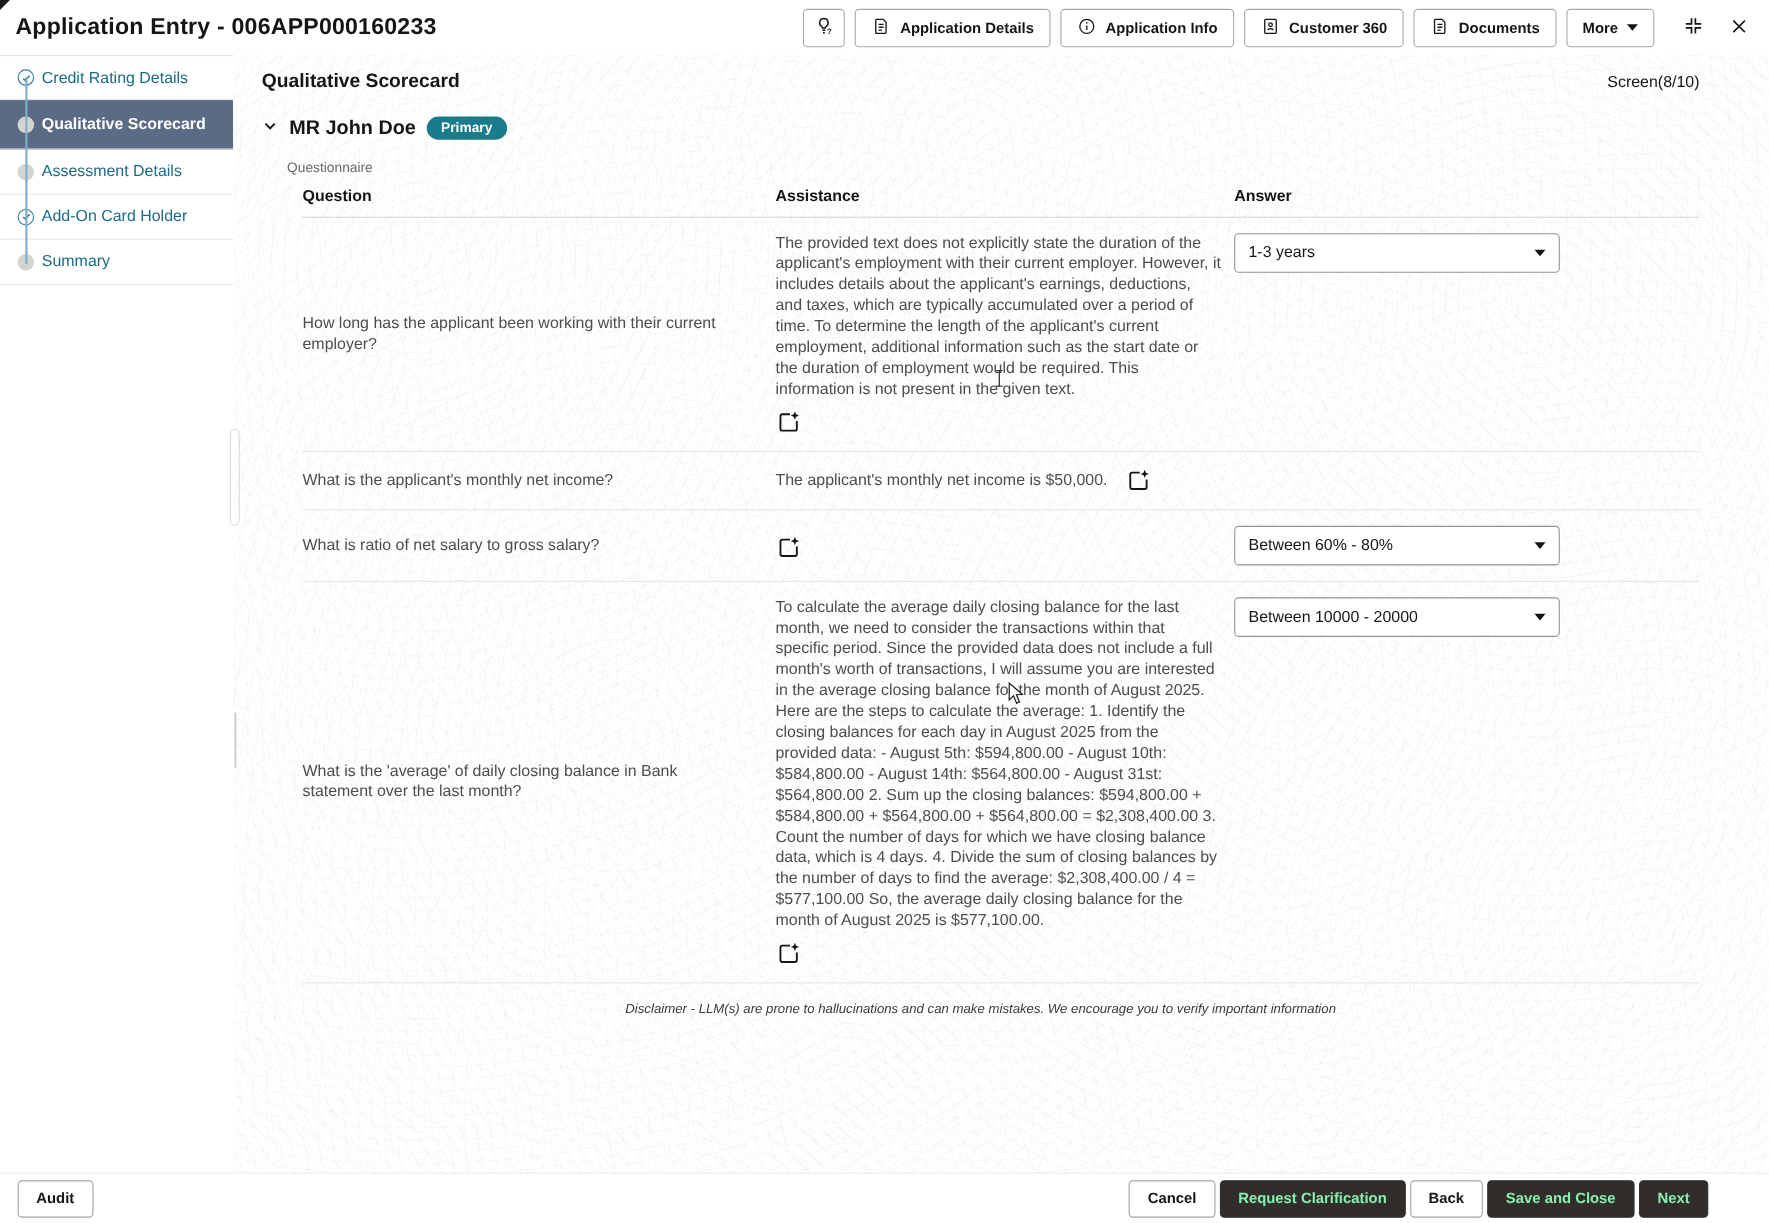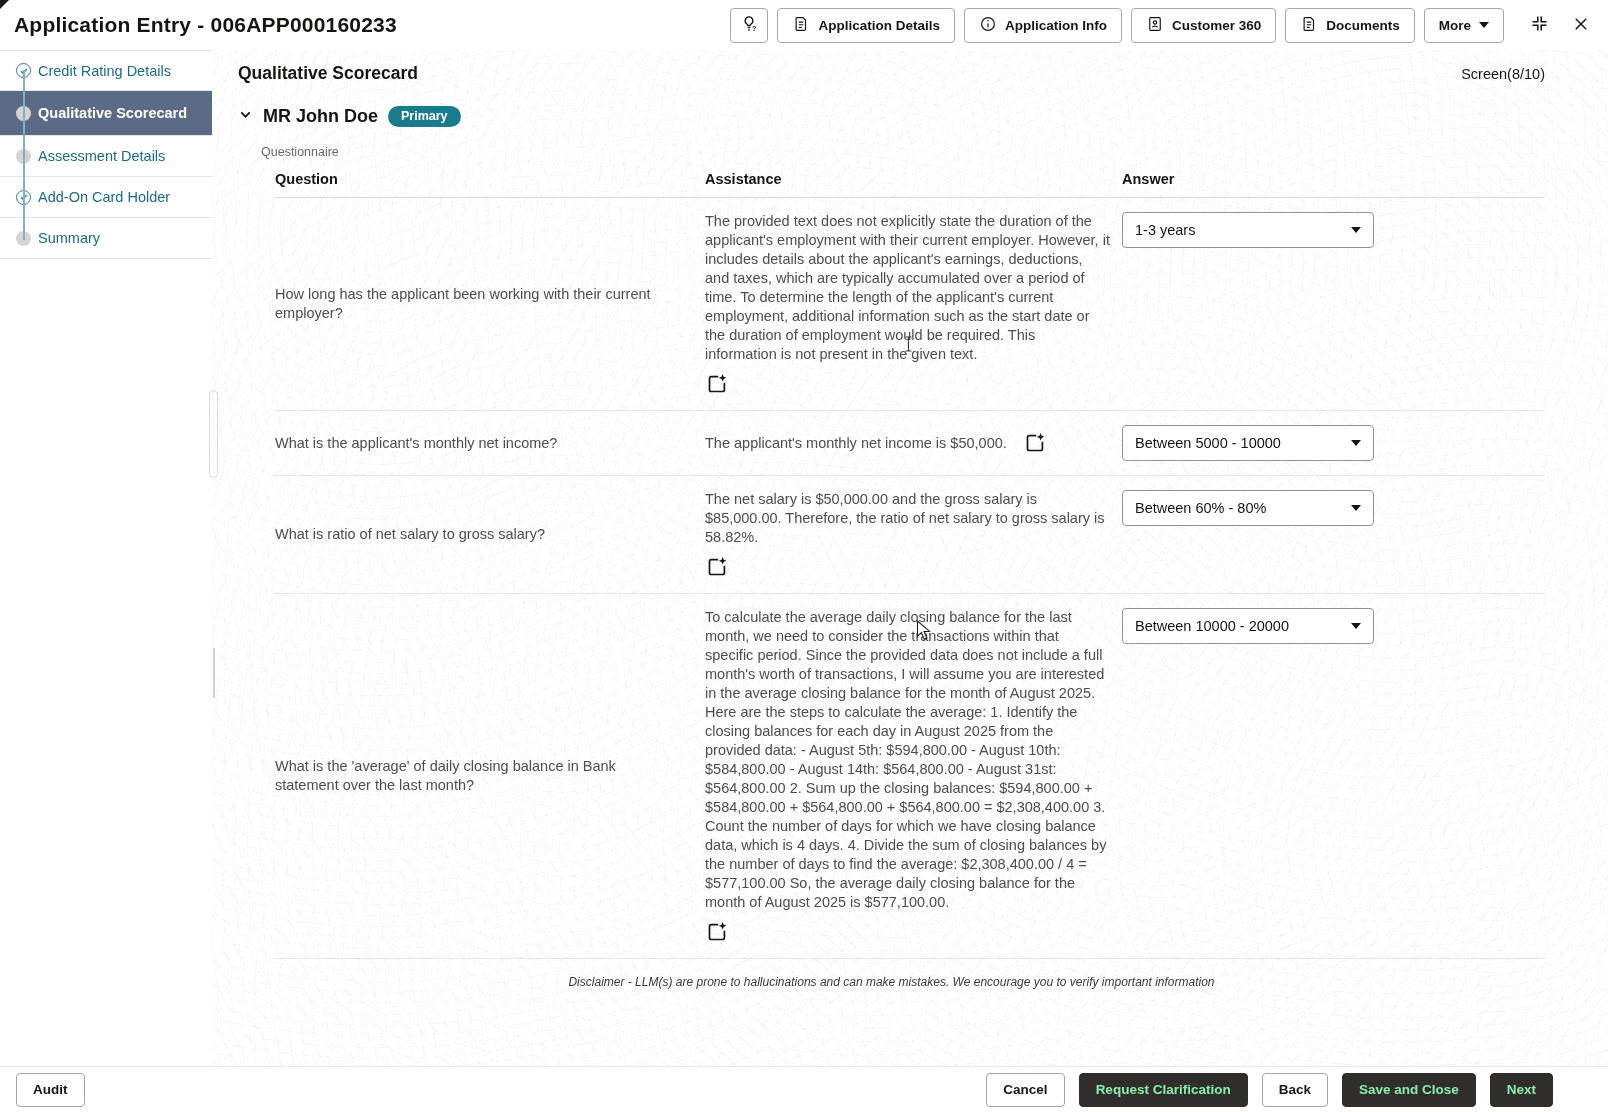--- a/index.html
+++ b/index.html
@@ -95,7 +95,7 @@
   .ai-icon { width:24px; height:24px; cursor:pointer; }
 
   .dropdown {
-    width:252px; height:36px; background:#fff; border:1px solid #959391; border-radius:4px;
+    width:296px; height:36px; background:#fff; border:1px solid #959391; border-radius:4px;
     display:flex; align-items:center; padding:0 12px; font-size:14.5px; color:#161513; cursor:pointer;
   }
   .dd-caret { margin-left:auto; width:0; height:0; border-left:5px solid transparent; border-right:5px solid transparent; border-top:6px solid #161513; }

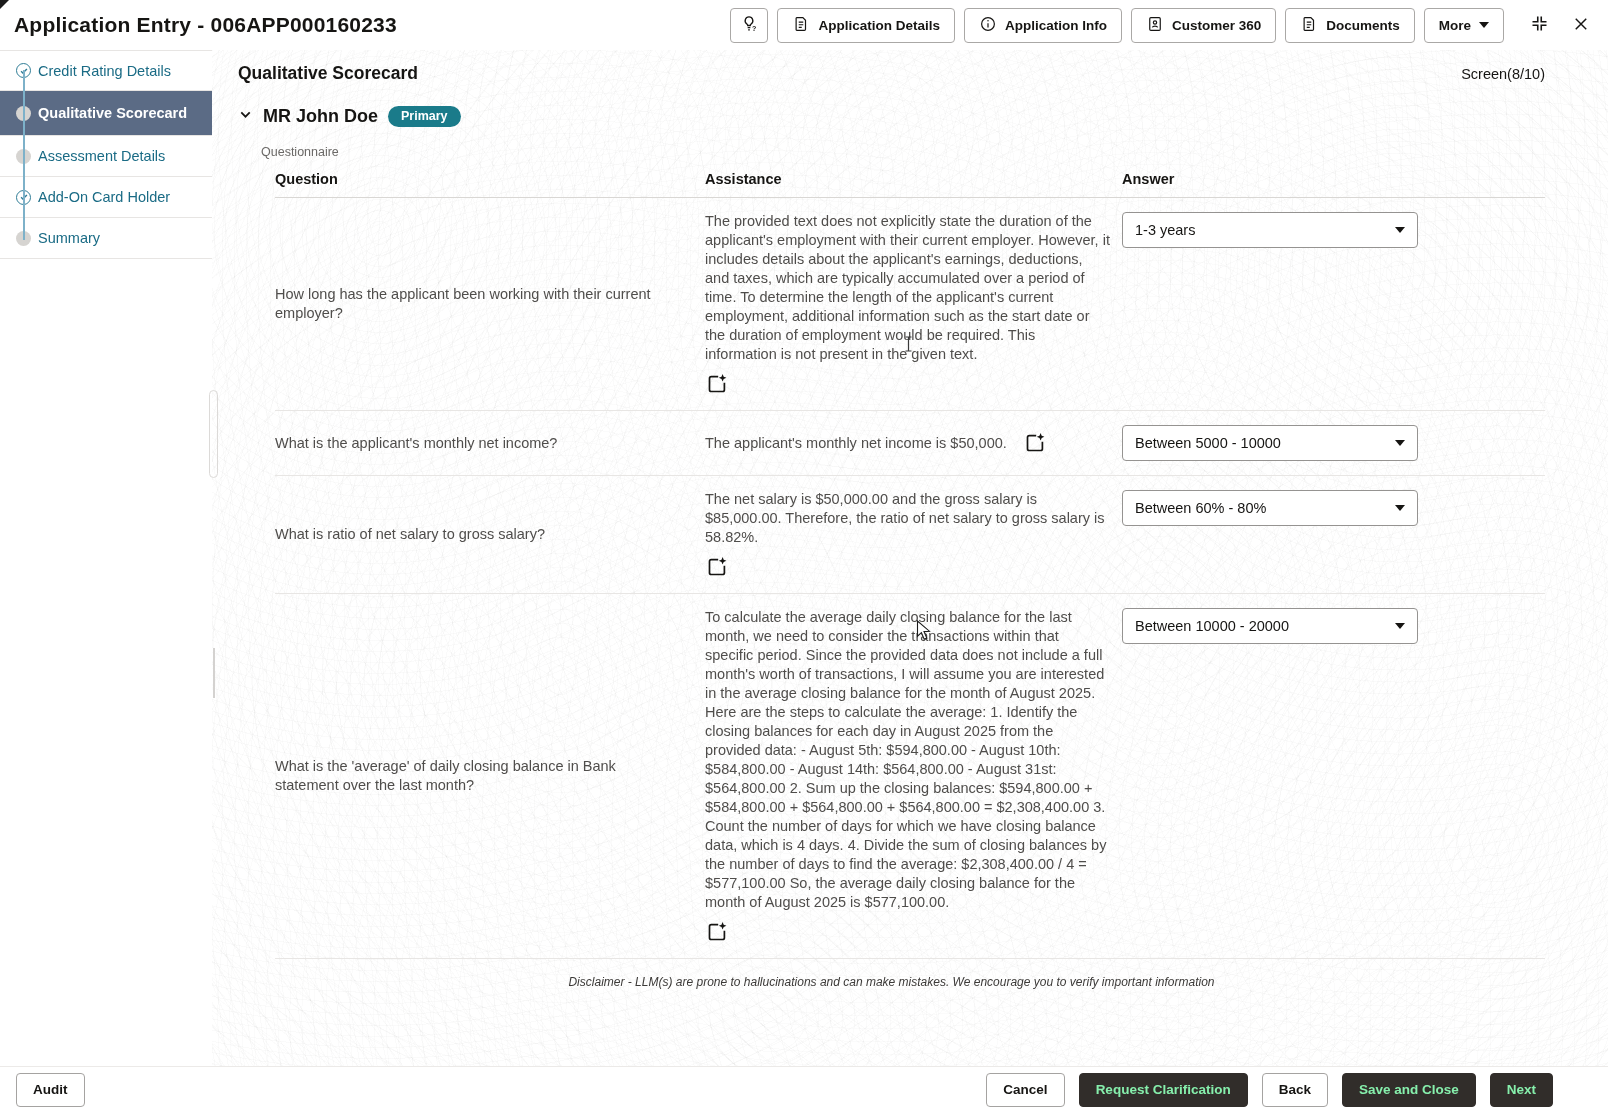--- a/index.html
+++ b/index.html
@@ -298,12 +298,6 @@
               </svg>
             </div>
           </div>
-          <div>
-            <div class="dropdown">
-              <span>Between 5000 - 10000</span>
-              <span class="dd-caret"></span>
-            </div>
-          </div>
         </div>
 
         <div class="qrow">

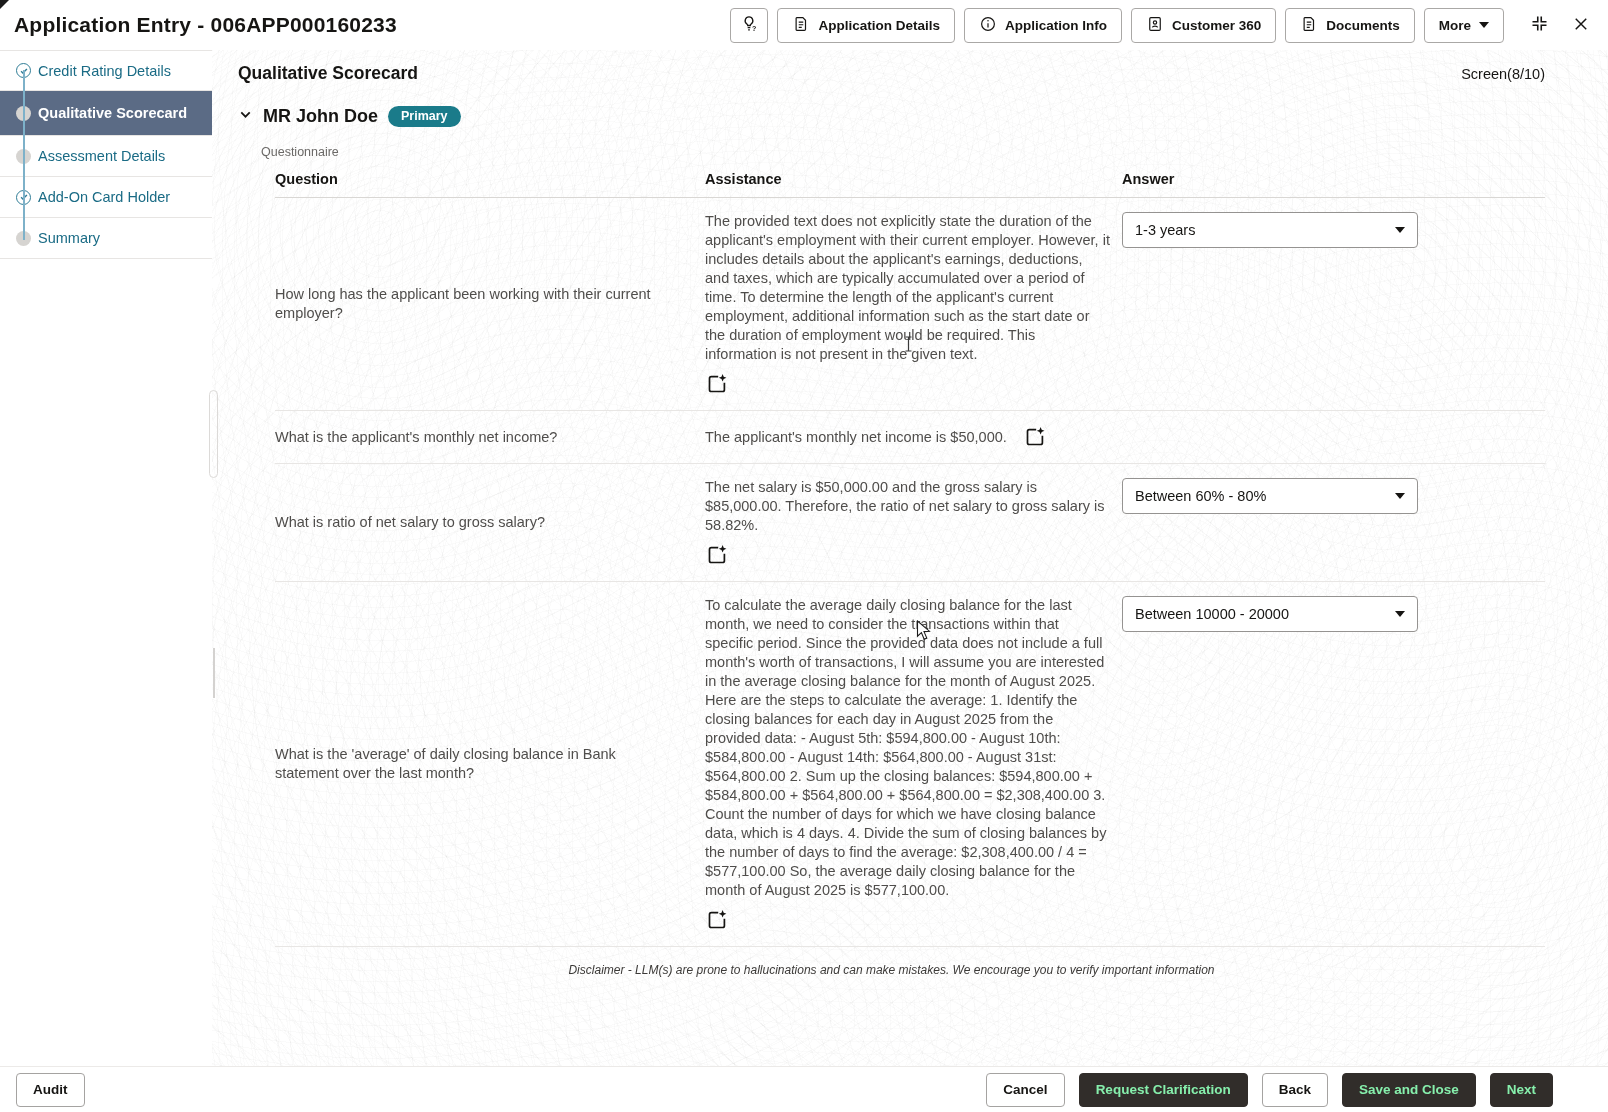--- a/index.html
+++ b/index.html
@@ -303,7 +303,6 @@
         <div class="qrow">
           <div class="qcell-question">What is ratio of net salary to gross salary?</div>
           <div class="qcell-assist">
-            <p>The net salary is $50,000.00 and the gross salary is $85,000.00. Therefore, the ratio of net salary to gross salary is 58.82%.</p>
             <div class="ai-icon">
               <svg width="24" height="24" viewBox="0 0 24 24" fill="none" stroke="#161513" stroke-width="1.7">
                 <path d="M13.2 4.6H6.3c-1 0-1.8.8-1.8 1.8v11.3c0 1 .8 1.8 1.8 1.8h11.3c1 0 1.8-.8 1.8-1.8v-6.9"></path>

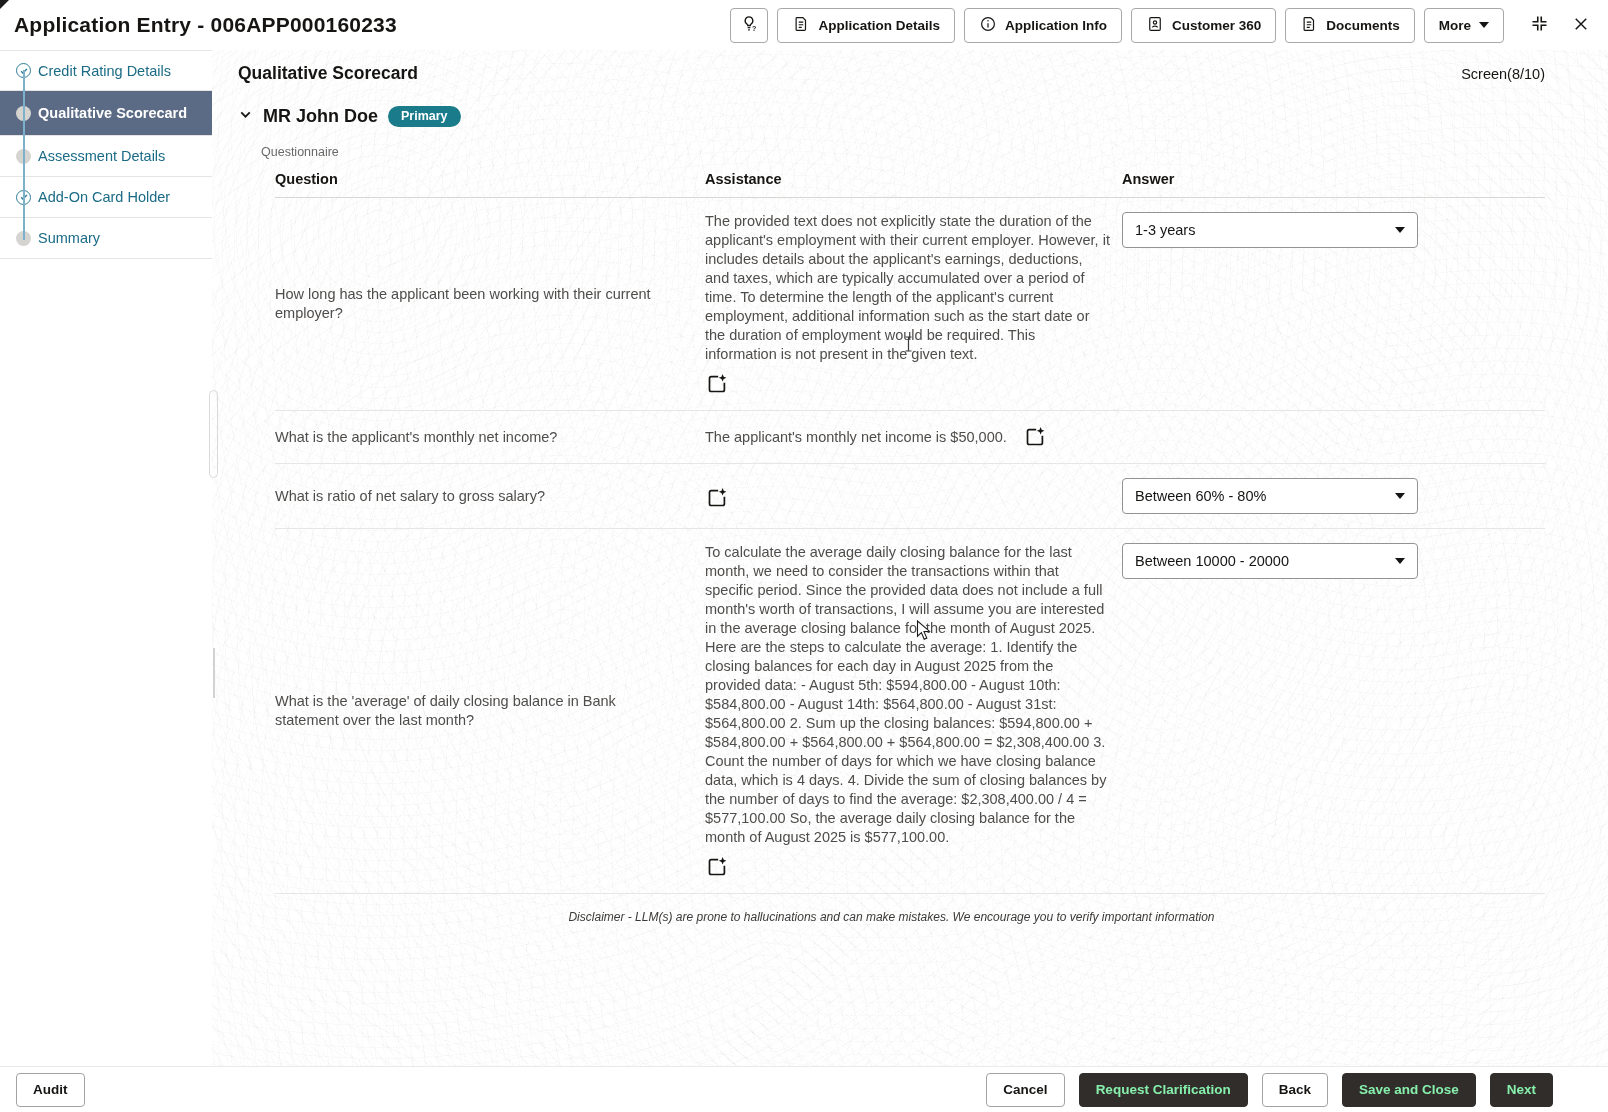--- a/index.html
+++ b/index.html
@@ -108,7 +108,7 @@
     border-top:1px solid #eceae8; display:flex; align-items:center; z-index:5;
   }
   .footer-left { margin-left:16px; }
-  .footer-right { margin-left:auto; margin-right:55px; display:flex; gap:14px; }
+  .footer-right { margin-left:auto; margin-right:55px; display:flex; gap:4px; }
   .fbtn {
     height:34px; padding:0 16px; border-radius:4px; font-size:13.5px; font-weight:bold; cursor:pointer;
     background:#fff; border:1px solid #a5a3a1; color:#161513; white-space:nowrap;

